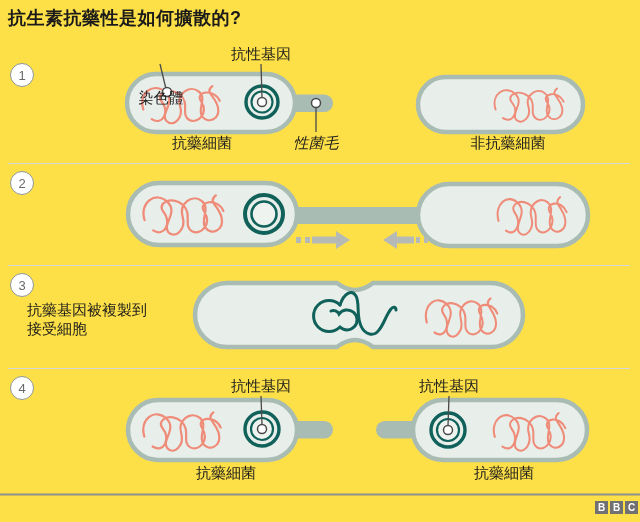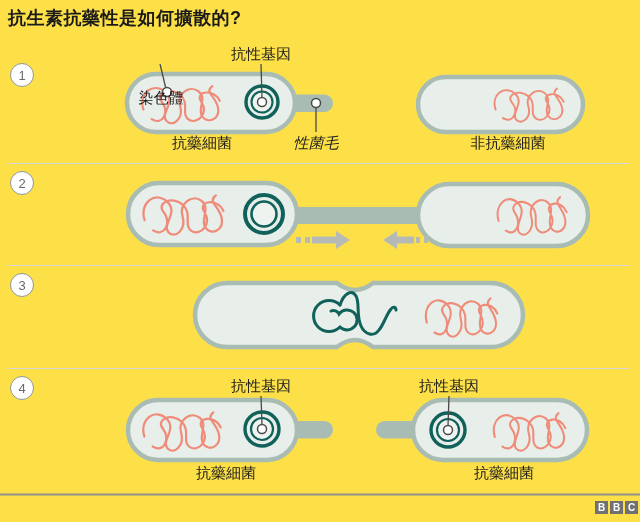--- a/index.html
+++ b/index.html
@@ -136,6 +136,10 @@
   <div class="lbl" style="left:316px;top:134px;font-style:italic;">性菌毛</div>
   <div class="lbl" style="left:508px;top:134px;text-align:center;">非抗藥細菌</div>
 
+  <div class="caption" style="left:27px;top:300px;">
+    <div>抗藥基因被複製到</div>
+    <div>接受細胞</div>
+  </div>
 
   <div class="lbl" style="left:261px;top:377px;">抗性基因</div>
   <div class="lbl" style="left:449px;top:377px;">抗性基因</div>

